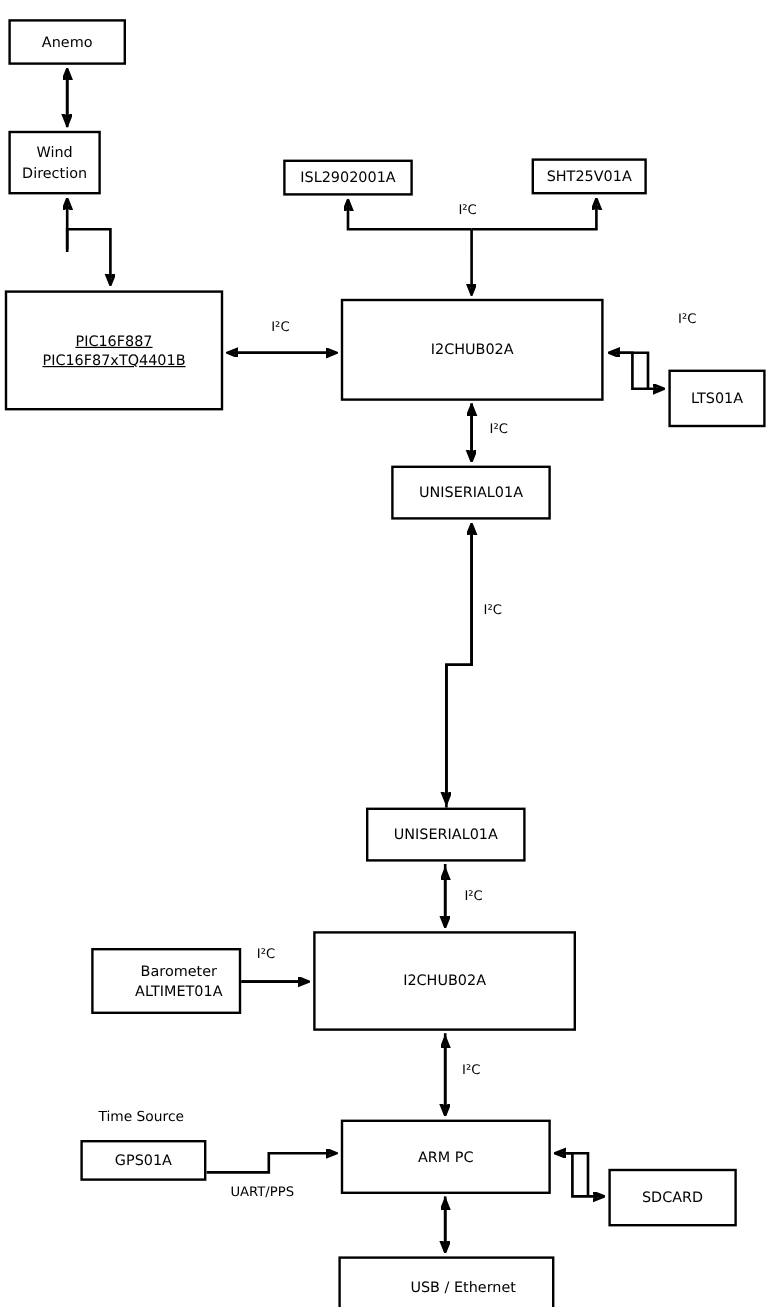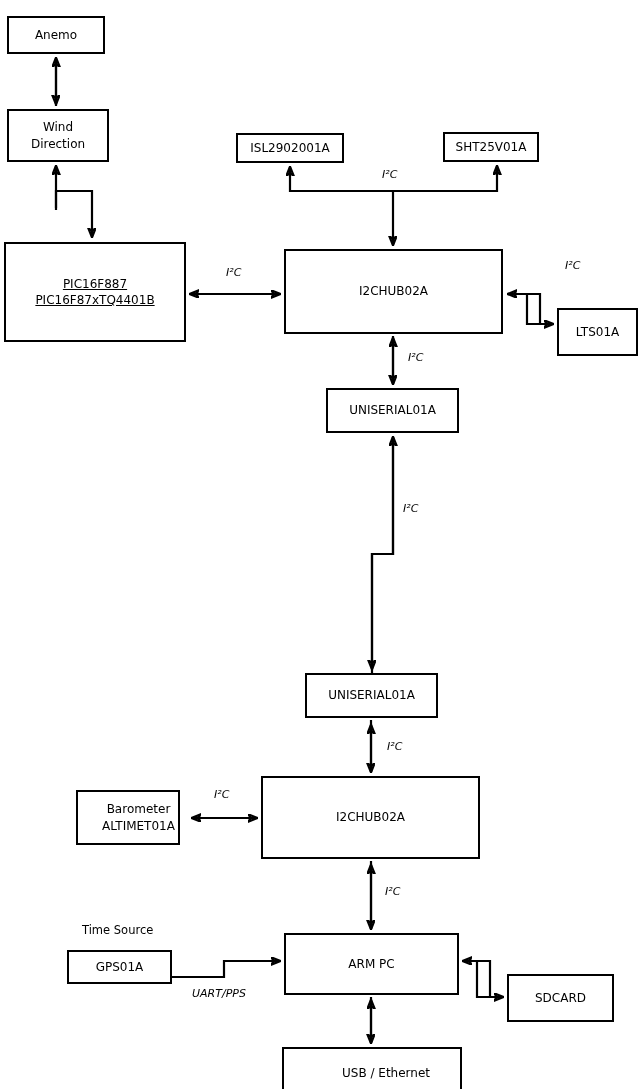--- a/index.html
+++ b/index.html
@@ -120,7 +120,7 @@
 
   <div class="box" style="left:7px; top:2px; width:98px; height:38px;">Anemo</div>
 
-  <div class="box" style="left:7px; top:95px; width:102px; height:53px;">Wind
+  <div class="box" style="left:7px; top:95px; width:77px; height:53px;">Wind
 Direction</div>
 
   <div class="box" style="left:4px; top:228px; width:182px; height:100px;text-decoration:underline;">PIC16F887

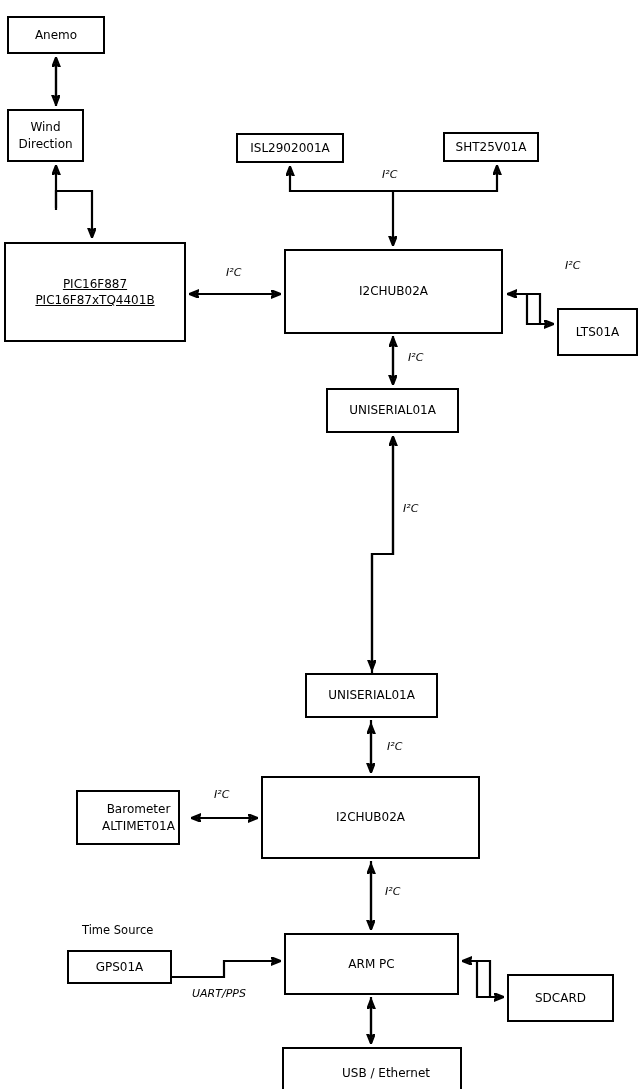--- a/index.html
+++ b/index.html
@@ -41,7 +41,6 @@
     line-height: 1;
     white-space: nowrap;
     z-index: 4;
-    font-style: italic;
   }
   .free-label {
     position: absolute;

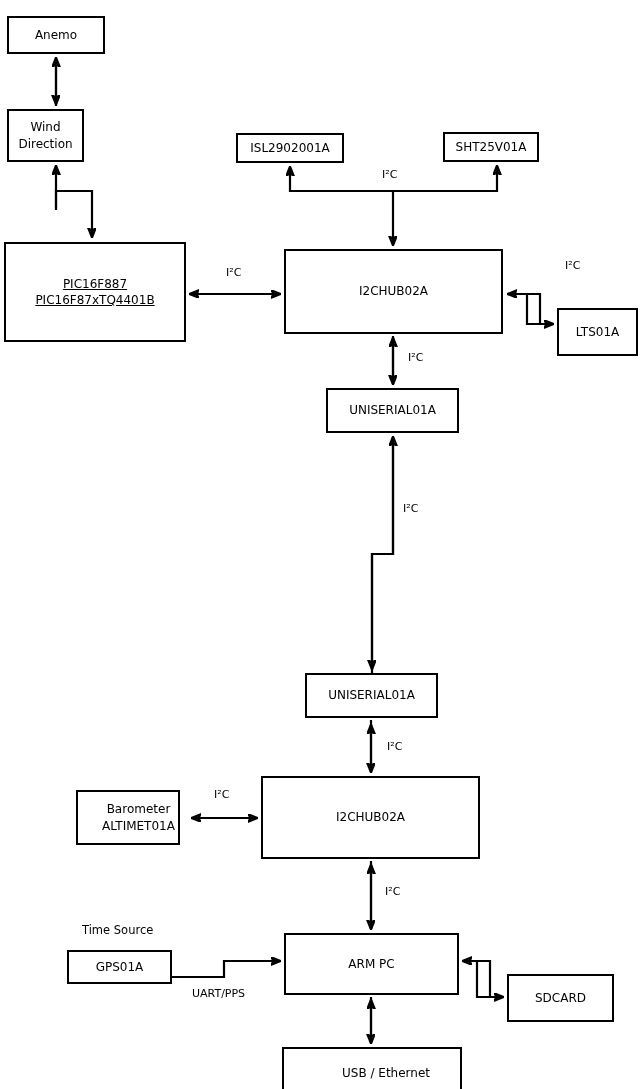--- a/index.html
+++ b/index.html
@@ -139,7 +139,7 @@
 
   <div class="box" style="left:261px; top:762px; width:219px; height:83px;">I2CHUB02A</div>
 
-  <div class="box" style="left:76px; top:776px; width:104px; height:55px;padding-left:21px;">Barometer
+  <div class="box" style="left:76px; top:776px; width:125px; height:55px;padding-left:21px;">Barometer
 ALTIMET01A</div>
 
   <div class="box" style="left:67px; top:936px; width:105px; height:34px;">GPS01A</div>

